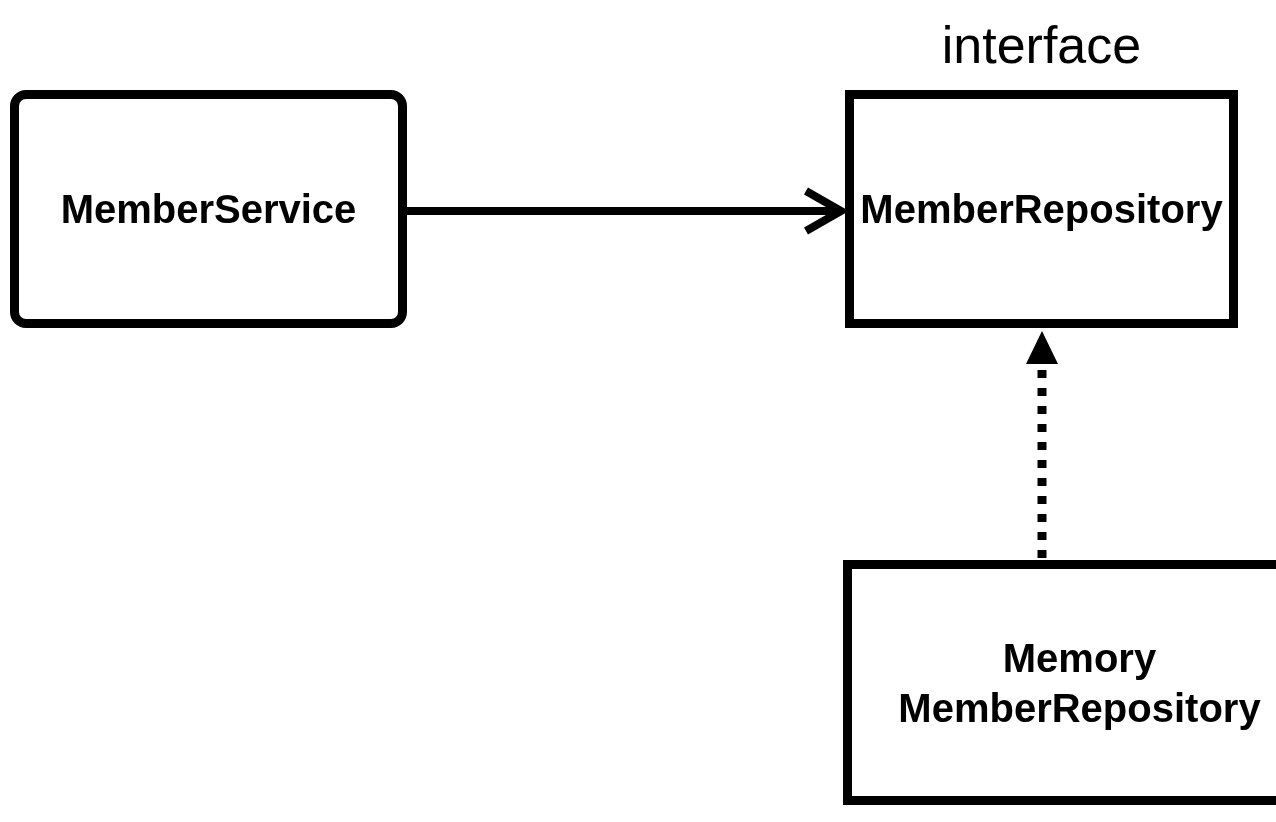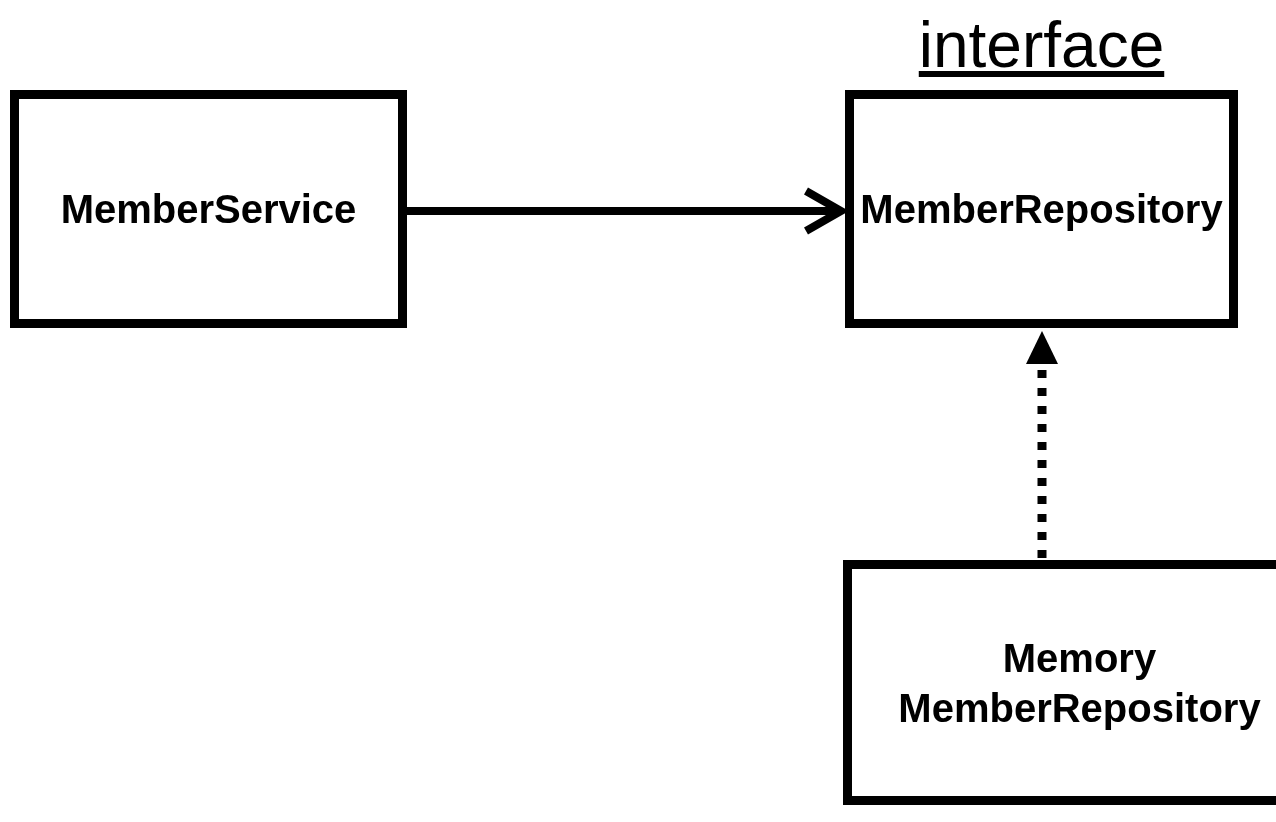--- a/index.html
+++ b/index.html
@@ -42,13 +42,12 @@
     top: 2px;
     width: 393px;
     height: 86px;
-    font-size: 64px;
+    font-size: 52px;
     font-weight: 400;
     line-height: 86px;
     color: #000000;
     text-align: center;
     white-space: nowrap;
-    text-decoration: underline;
   }
   .arrow-layer {
     position: absolute;

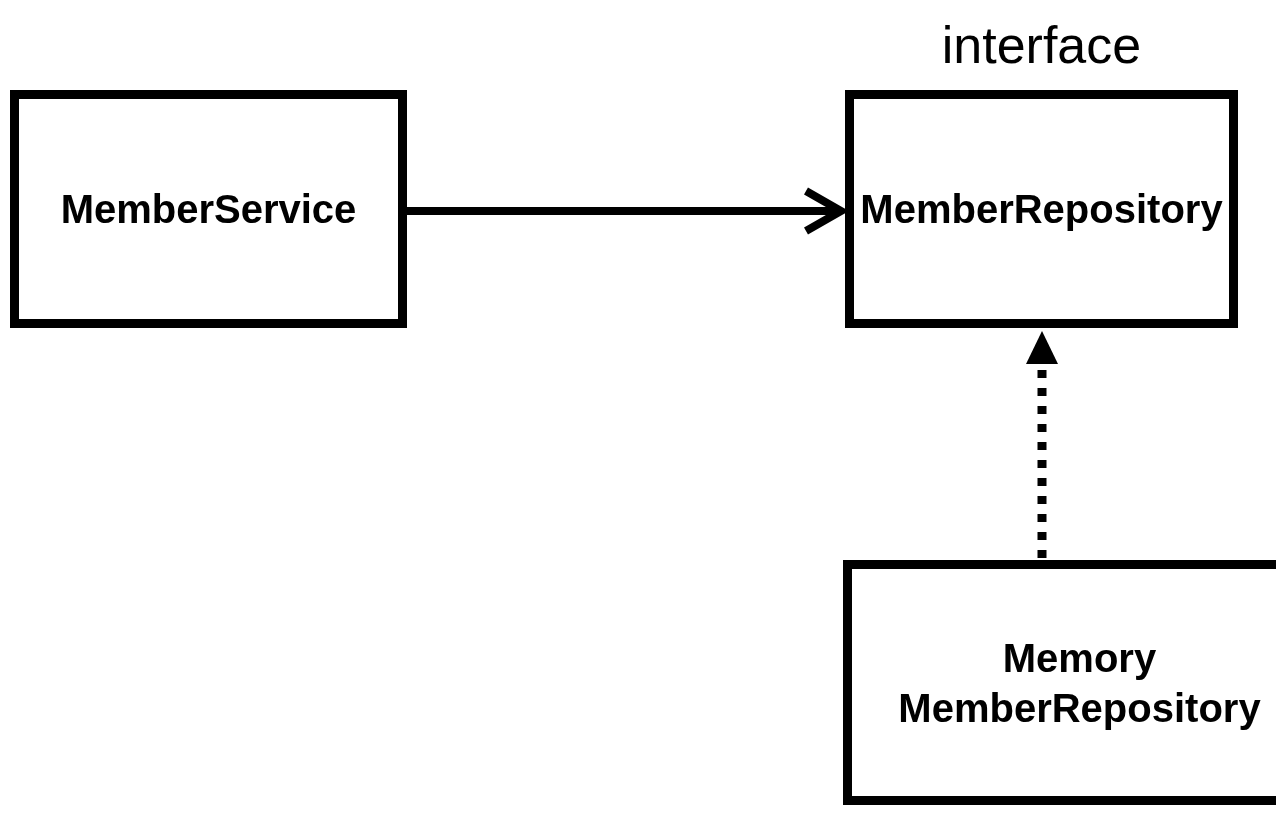--- a/index.html
+++ b/index.html
@@ -33,7 +33,7 @@
     color: #000000;
     white-space: nowrap;
   }
-  #node-member-service   { left: 10px;  top: 90px;  width: 397px; height: 238px; }
+  #node-member-service   { left: 10px;  top: 90px;  width: 397px; height: 238px; border-radius: 16px; }
   #node-member-repository{ left: 845px; top: 90px;  width: 393px; height: 238px; }
   #node-memory-member-repository { left: 843px; top: 560px; width: 473px; height: 245px; }
   .stereotype-label {

